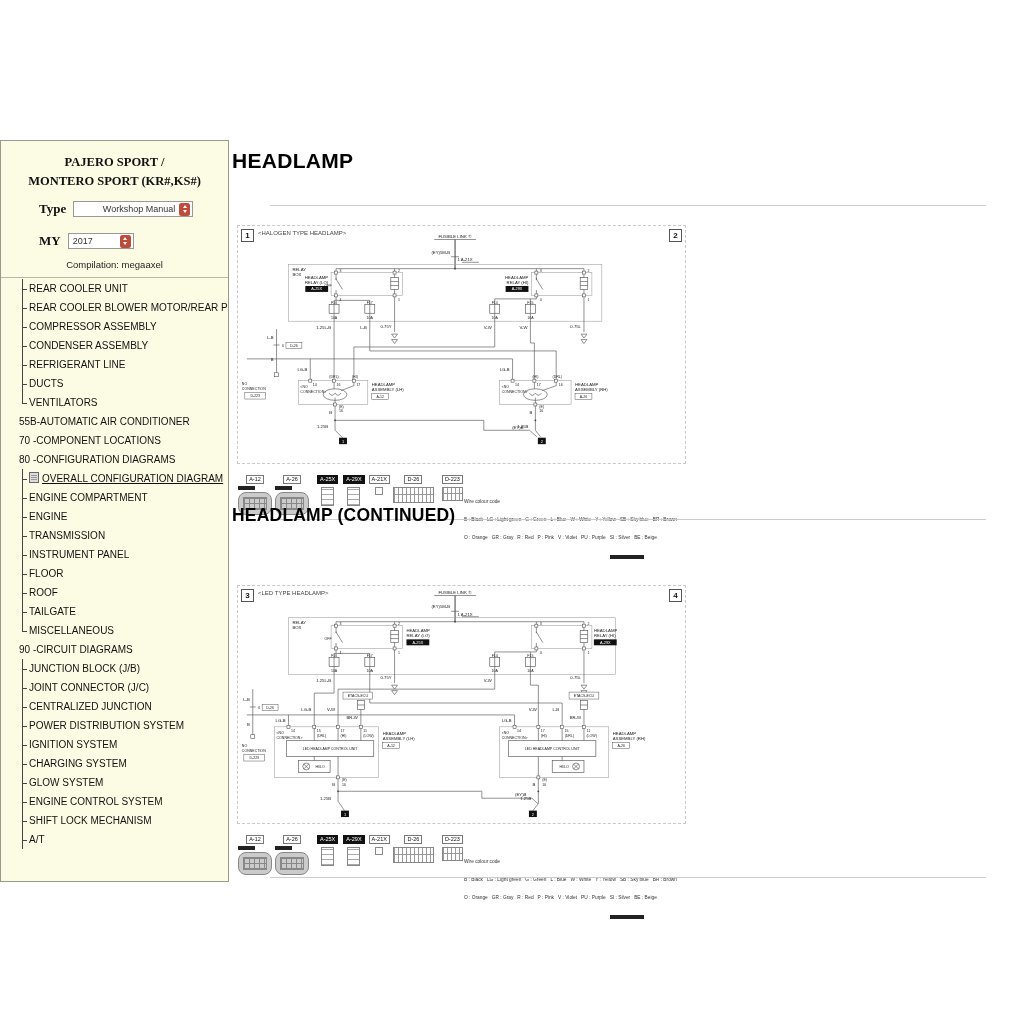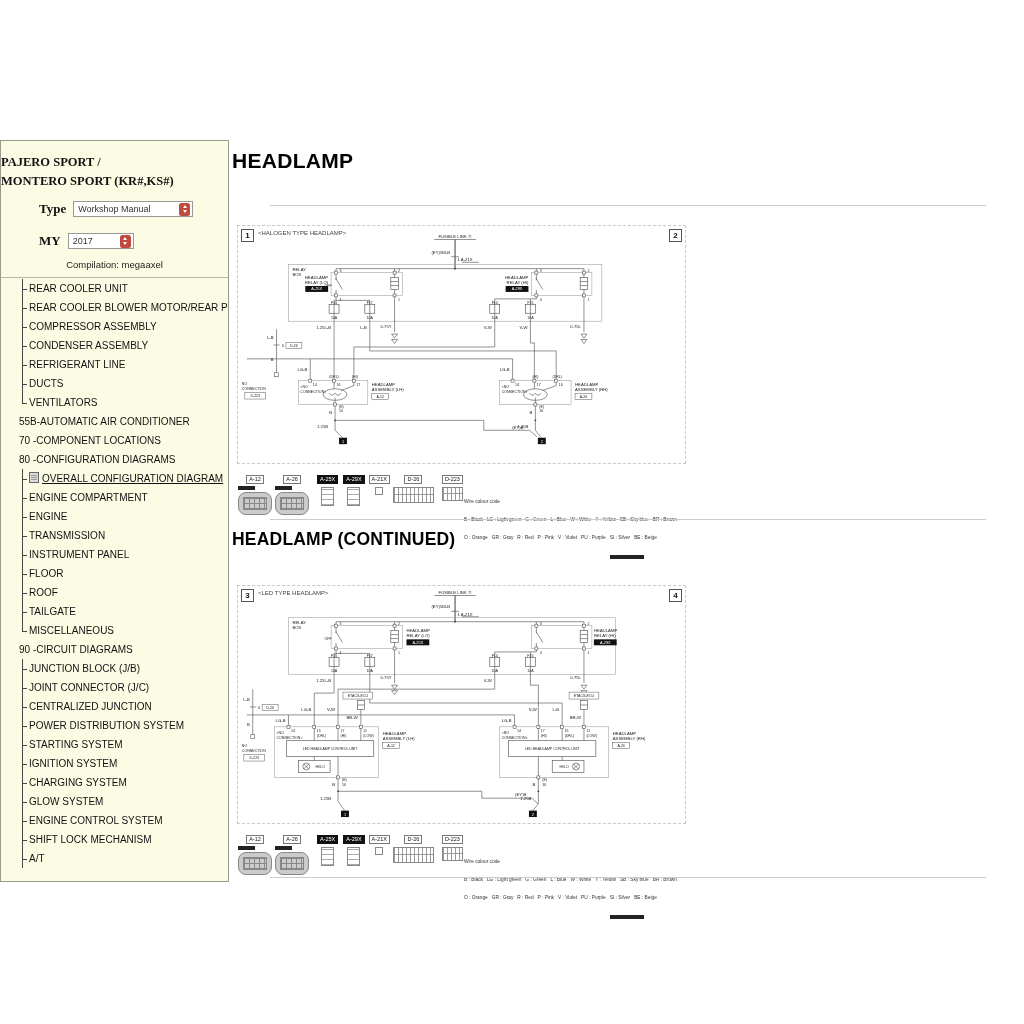--- a/index.html
+++ b/index.html
@@ -9,7 +9,7 @@
   
   .sidebar{position:absolute;left:0;top:140px;width:229px;height:742px;background:#FCFCE5;
     border:1px solid #9a9a8c;box-sizing:border-box;overflow:hidden;}
-  .sb-title{margin-top:12px;font-family:"Liberation Serif",serif;
+  .sb-title{margin-top:12px;text-align:center;font-family:"Liberation Serif",serif;
     font-weight:bold;font-size:12.5px;line-height:19px;color:#111;}
   .sb-row{display:flex;align-items:center;}
   .sb-row.type{margin:10px 0 16px 38px;}

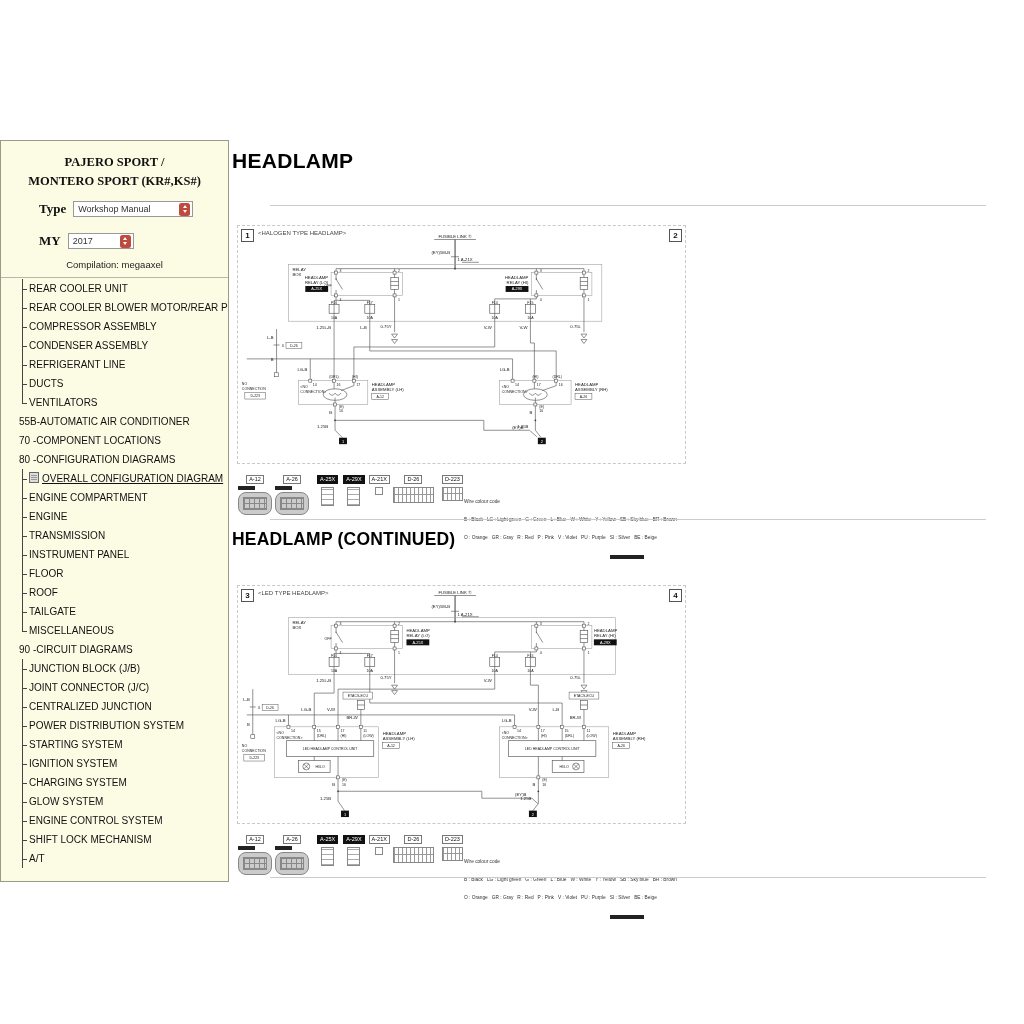--- a/index.html
+++ b/index.html
@@ -17,7 +17,7 @@
   .sb-label{font-family:"Liberation Serif",serif;font-weight:bold;font-size:13px;margin-right:7px;color:#111;}
   .sb-select{display:inline-flex;align-items:center;border:1px solid #999;background:#fff;
     height:16px;font-size:9px;color:#333;padding:0 2px 0 4px;box-sizing:border-box;cursor:default;}
-  .sb-select.w-lg{width:120px;}
+  .sb-select.w-lg{width:120px;text-align:right;}
   .sb-select.w-sm{width:66px;}
   .sb-select .val{flex:1;white-space:nowrap;overflow:hidden;}
   .stepper{width:11px;height:13px;background:#bf4b3d;border-radius:2.5px;display:flex;flex-direction:column;

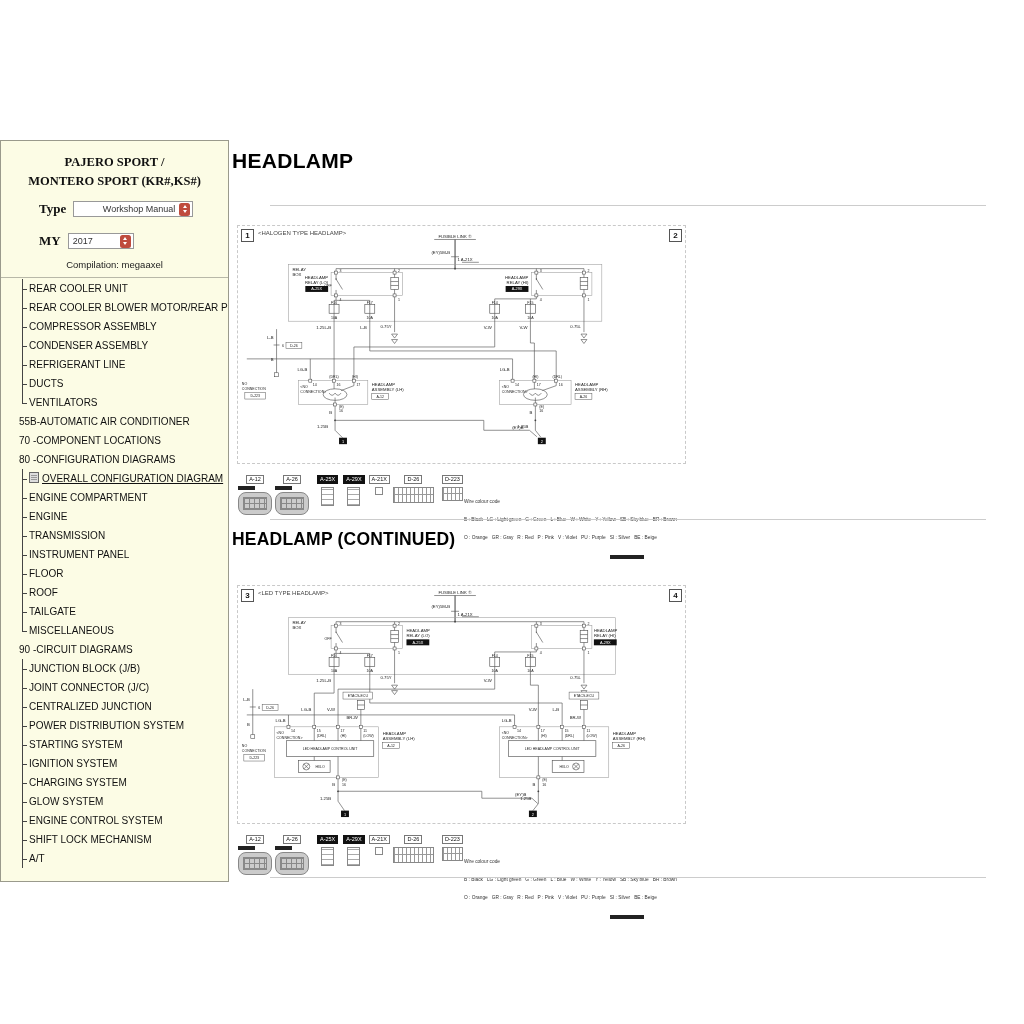--- a/index.html
+++ b/index.html
@@ -42,7 +42,7 @@
 
   
   .h1{position:absolute;left:232px;top:149px;font-size:21px;font-weight:bold;color:#000;letter-spacing:.3px;}
-  .h2{position:absolute;left:232px;top:529px;font-size:17.5px;font-weight:bold;color:#000;letter-spacing:.2px;}
+  .h2{position:absolute;left:232px;top:505px;font-size:17.5px;font-weight:bold;color:#000;letter-spacing:.2px;}
   .rule{position:absolute;left:270px;width:716px;border-top:1px solid #ccc;}
   .diagram{position:absolute;left:237px;width:449px;height:239px;border:1px dashed #c9c9c9;
     box-sizing:border-box;background:#fff;}

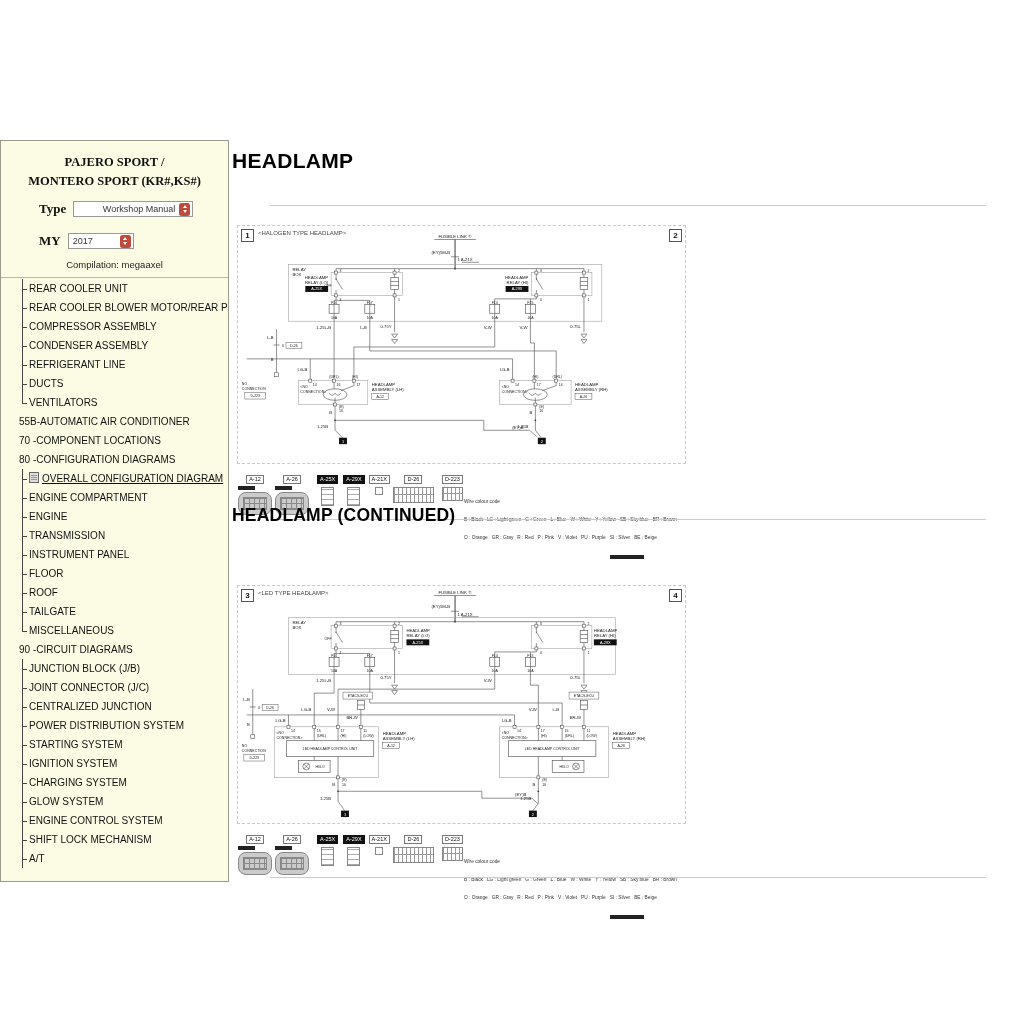--- a/index.html
+++ b/index.html
@@ -203,9 +203,6 @@
           <span class="lbl">POWER DISTRIBUTION SYSTEM</span>
         </div>
         <div class="tree-item child">
-          <span class="lbl">STARTING SYSTEM</span>
-        </div>
-        <div class="tree-item child">
           <span class="lbl">IGNITION SYSTEM</span>
         </div>
         <div class="tree-item child">

